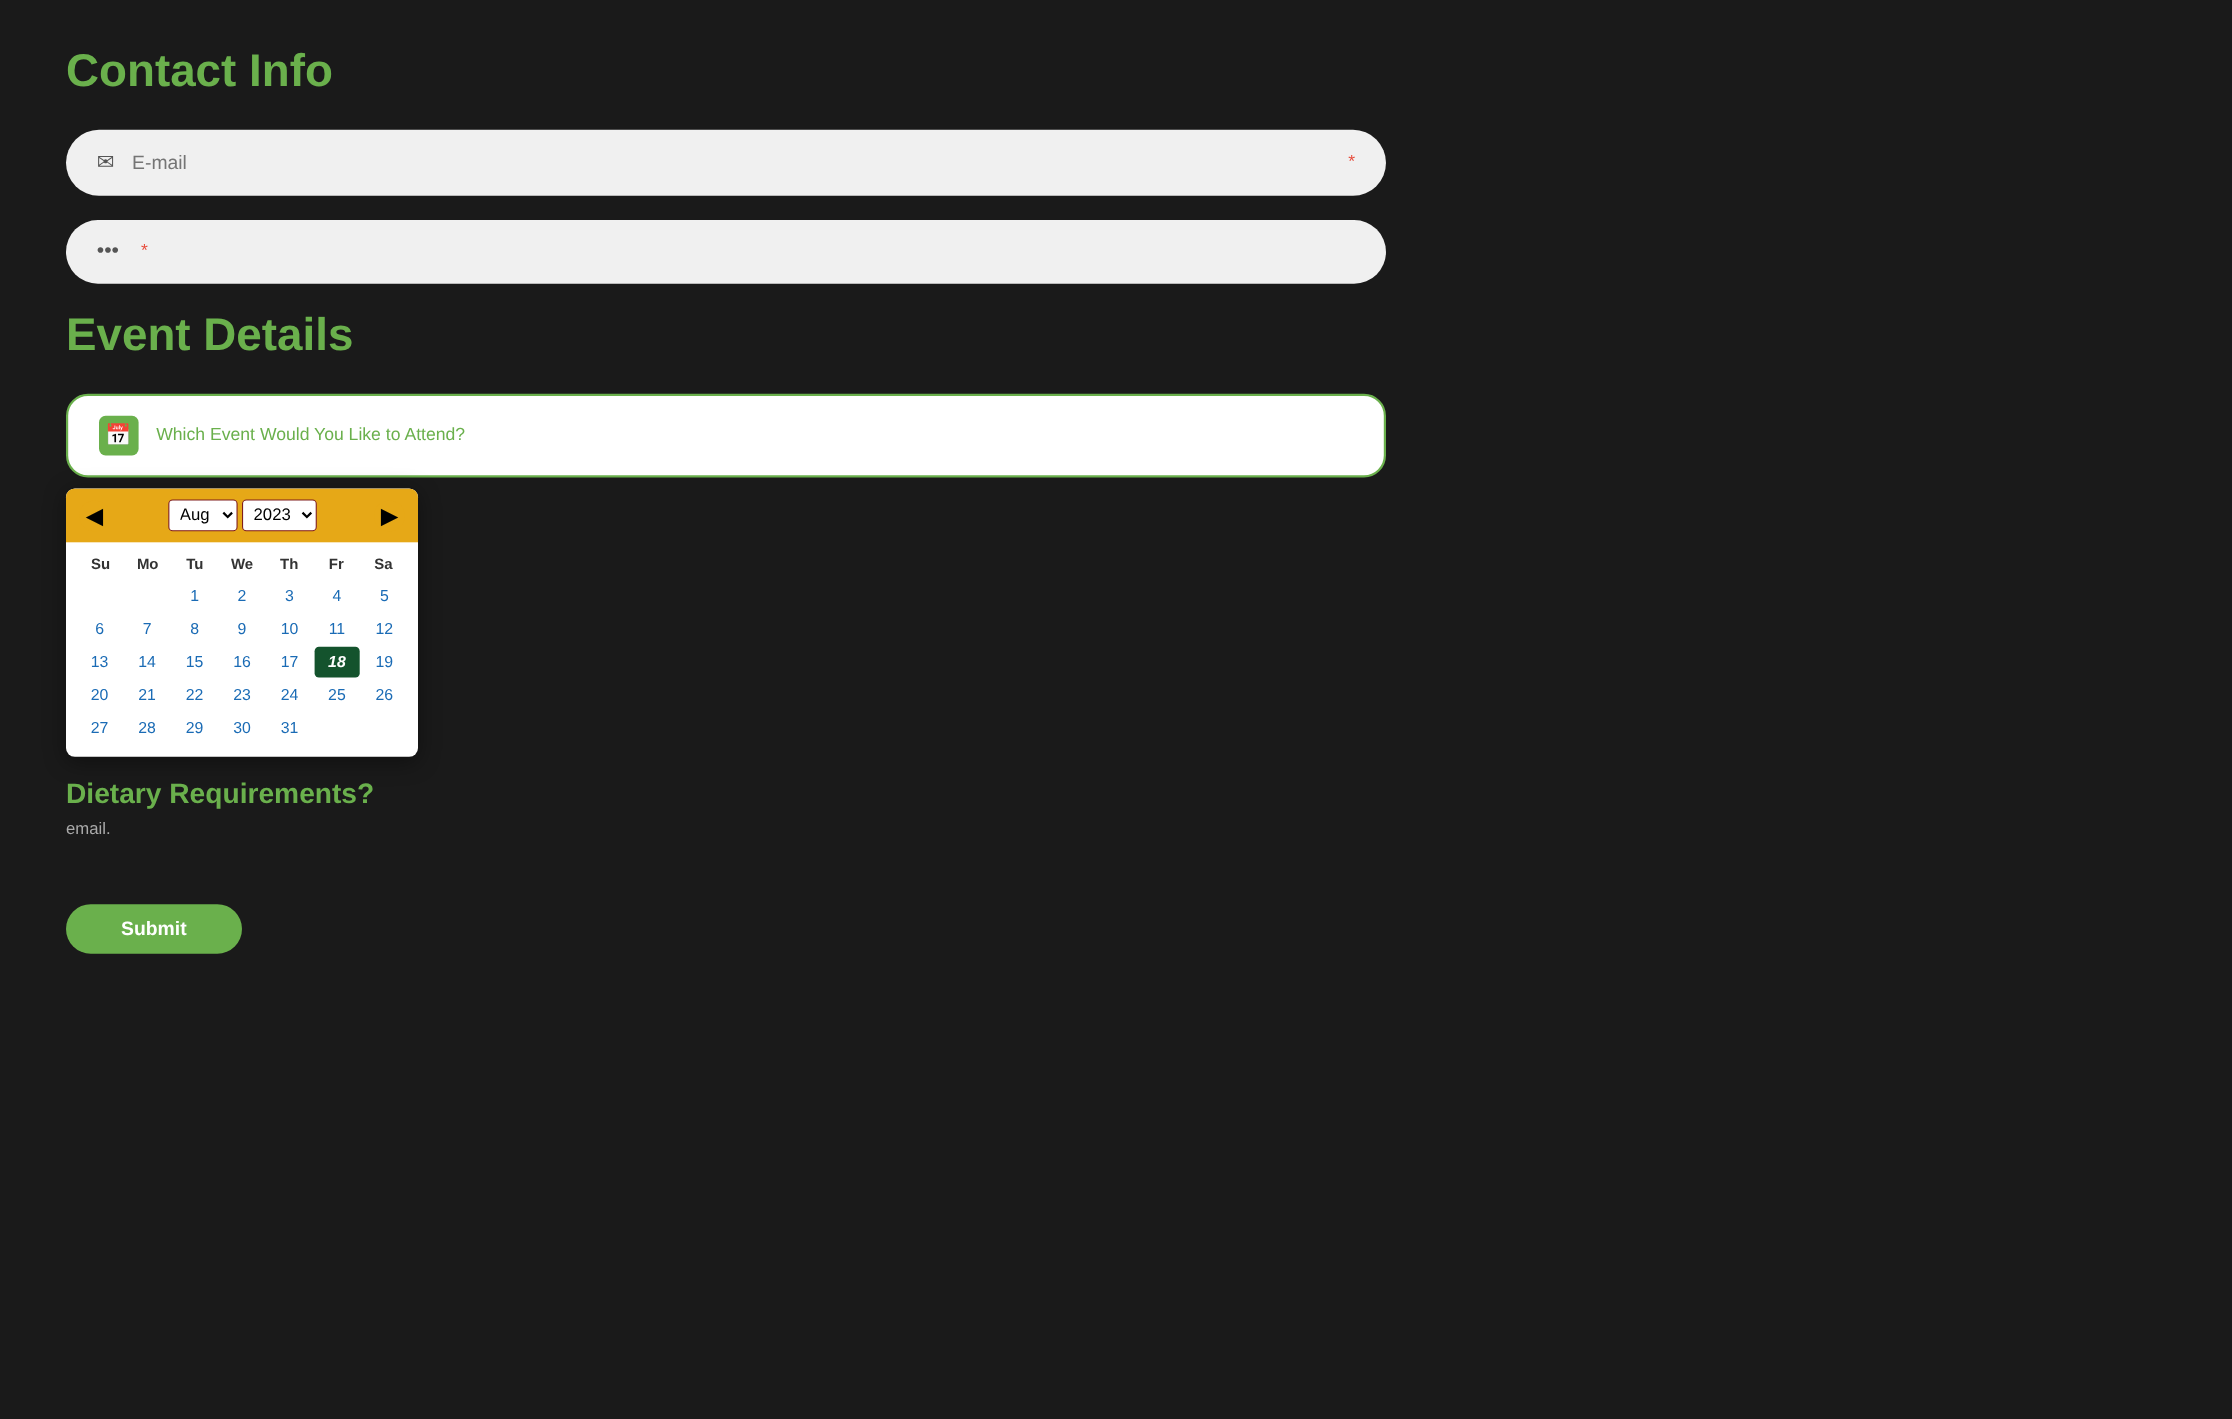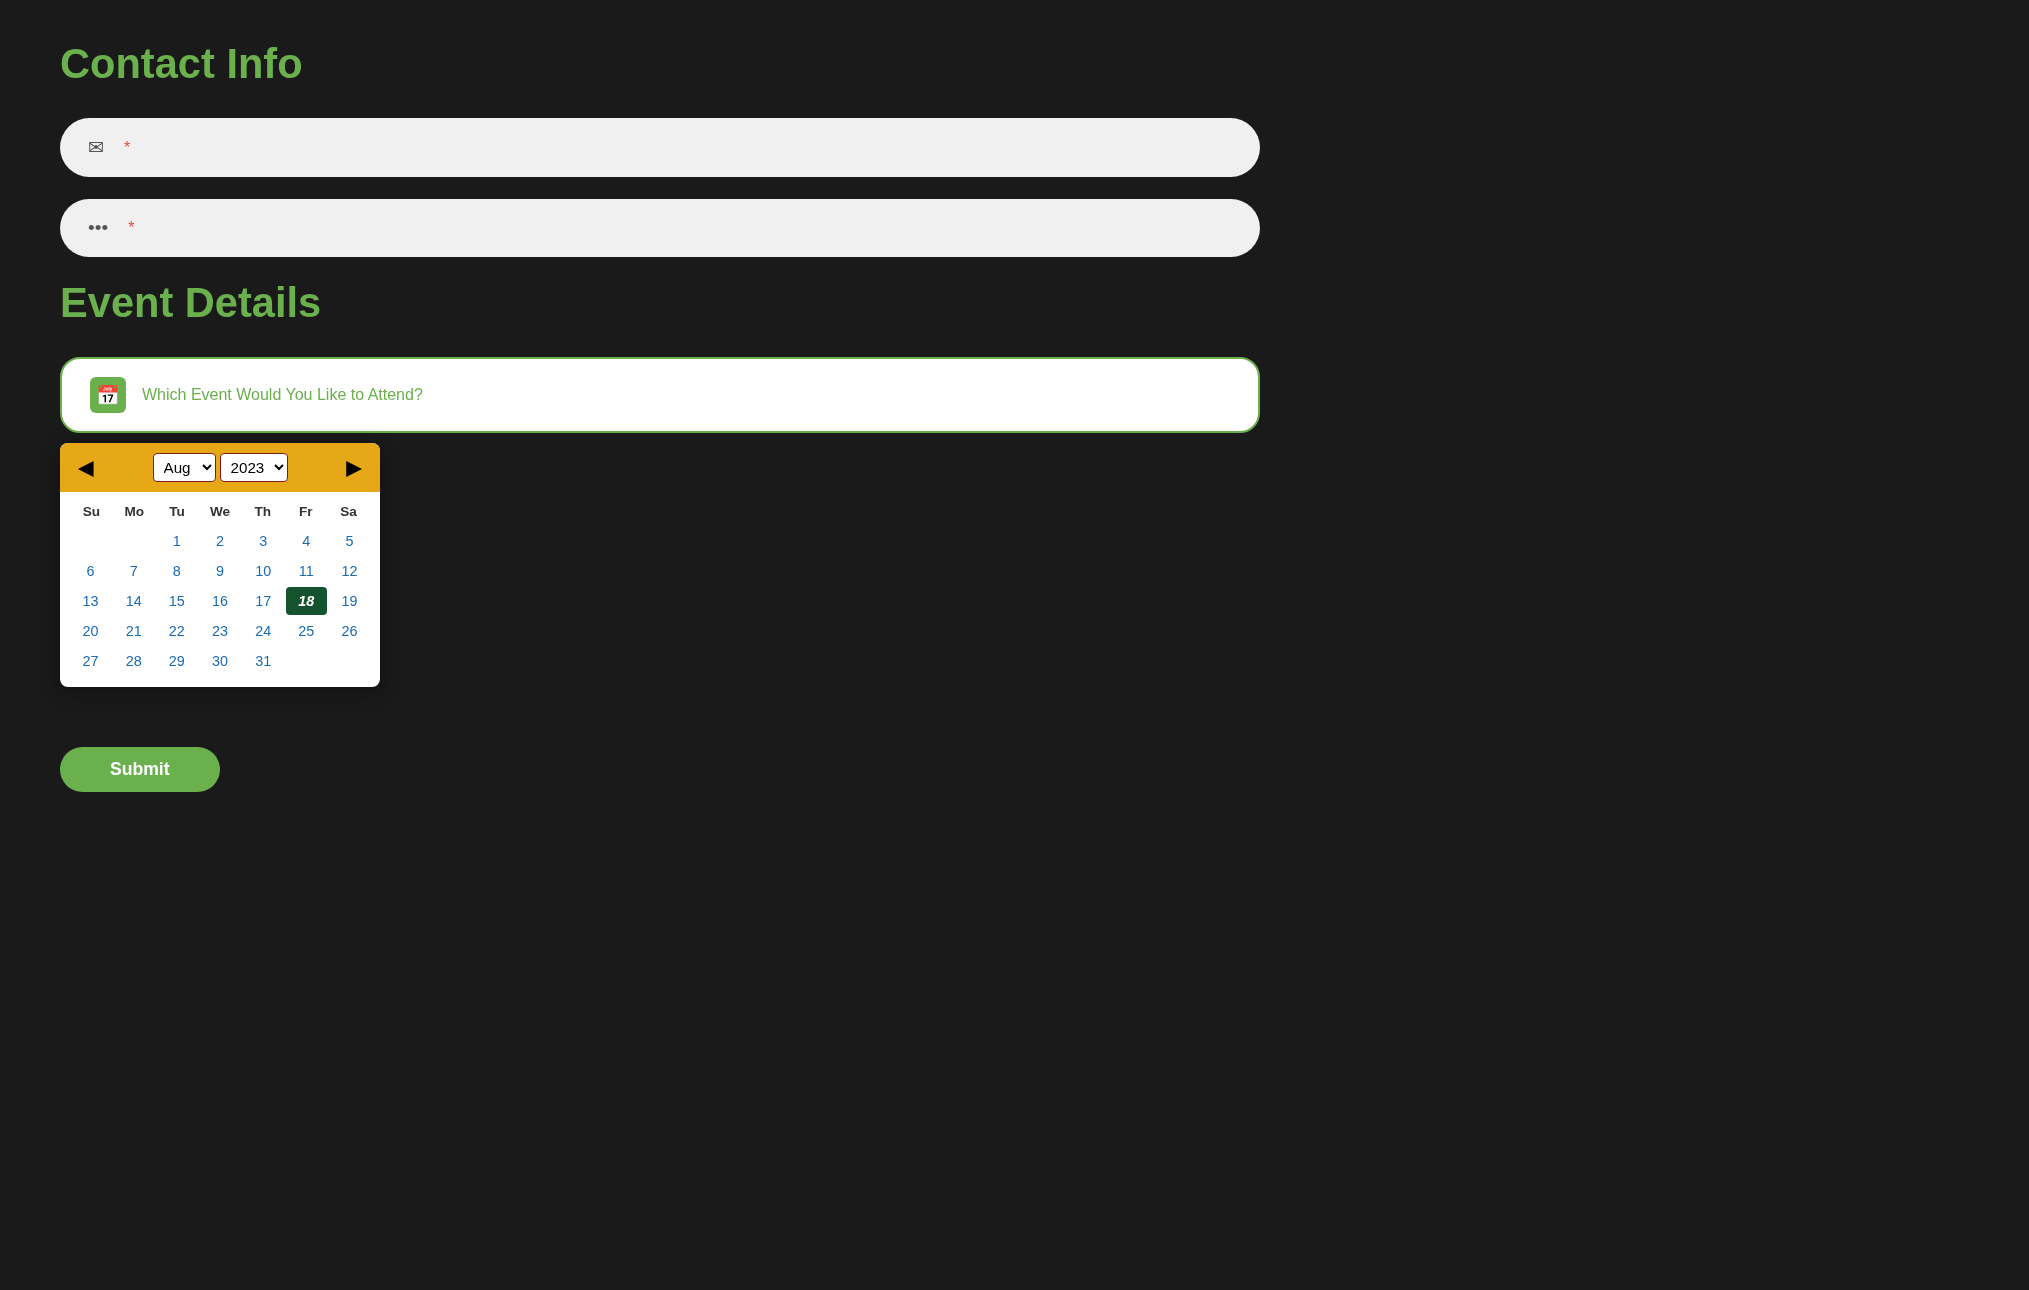--- a/index.html
+++ b/index.html
@@ -220,6 +220,7 @@
 
 <div class="input-field">
   <span class="icon">✉</span>
+  <input type="email" placeholder="E-mail" style="">
   <span class="required-star">*</span>
 </div>
 

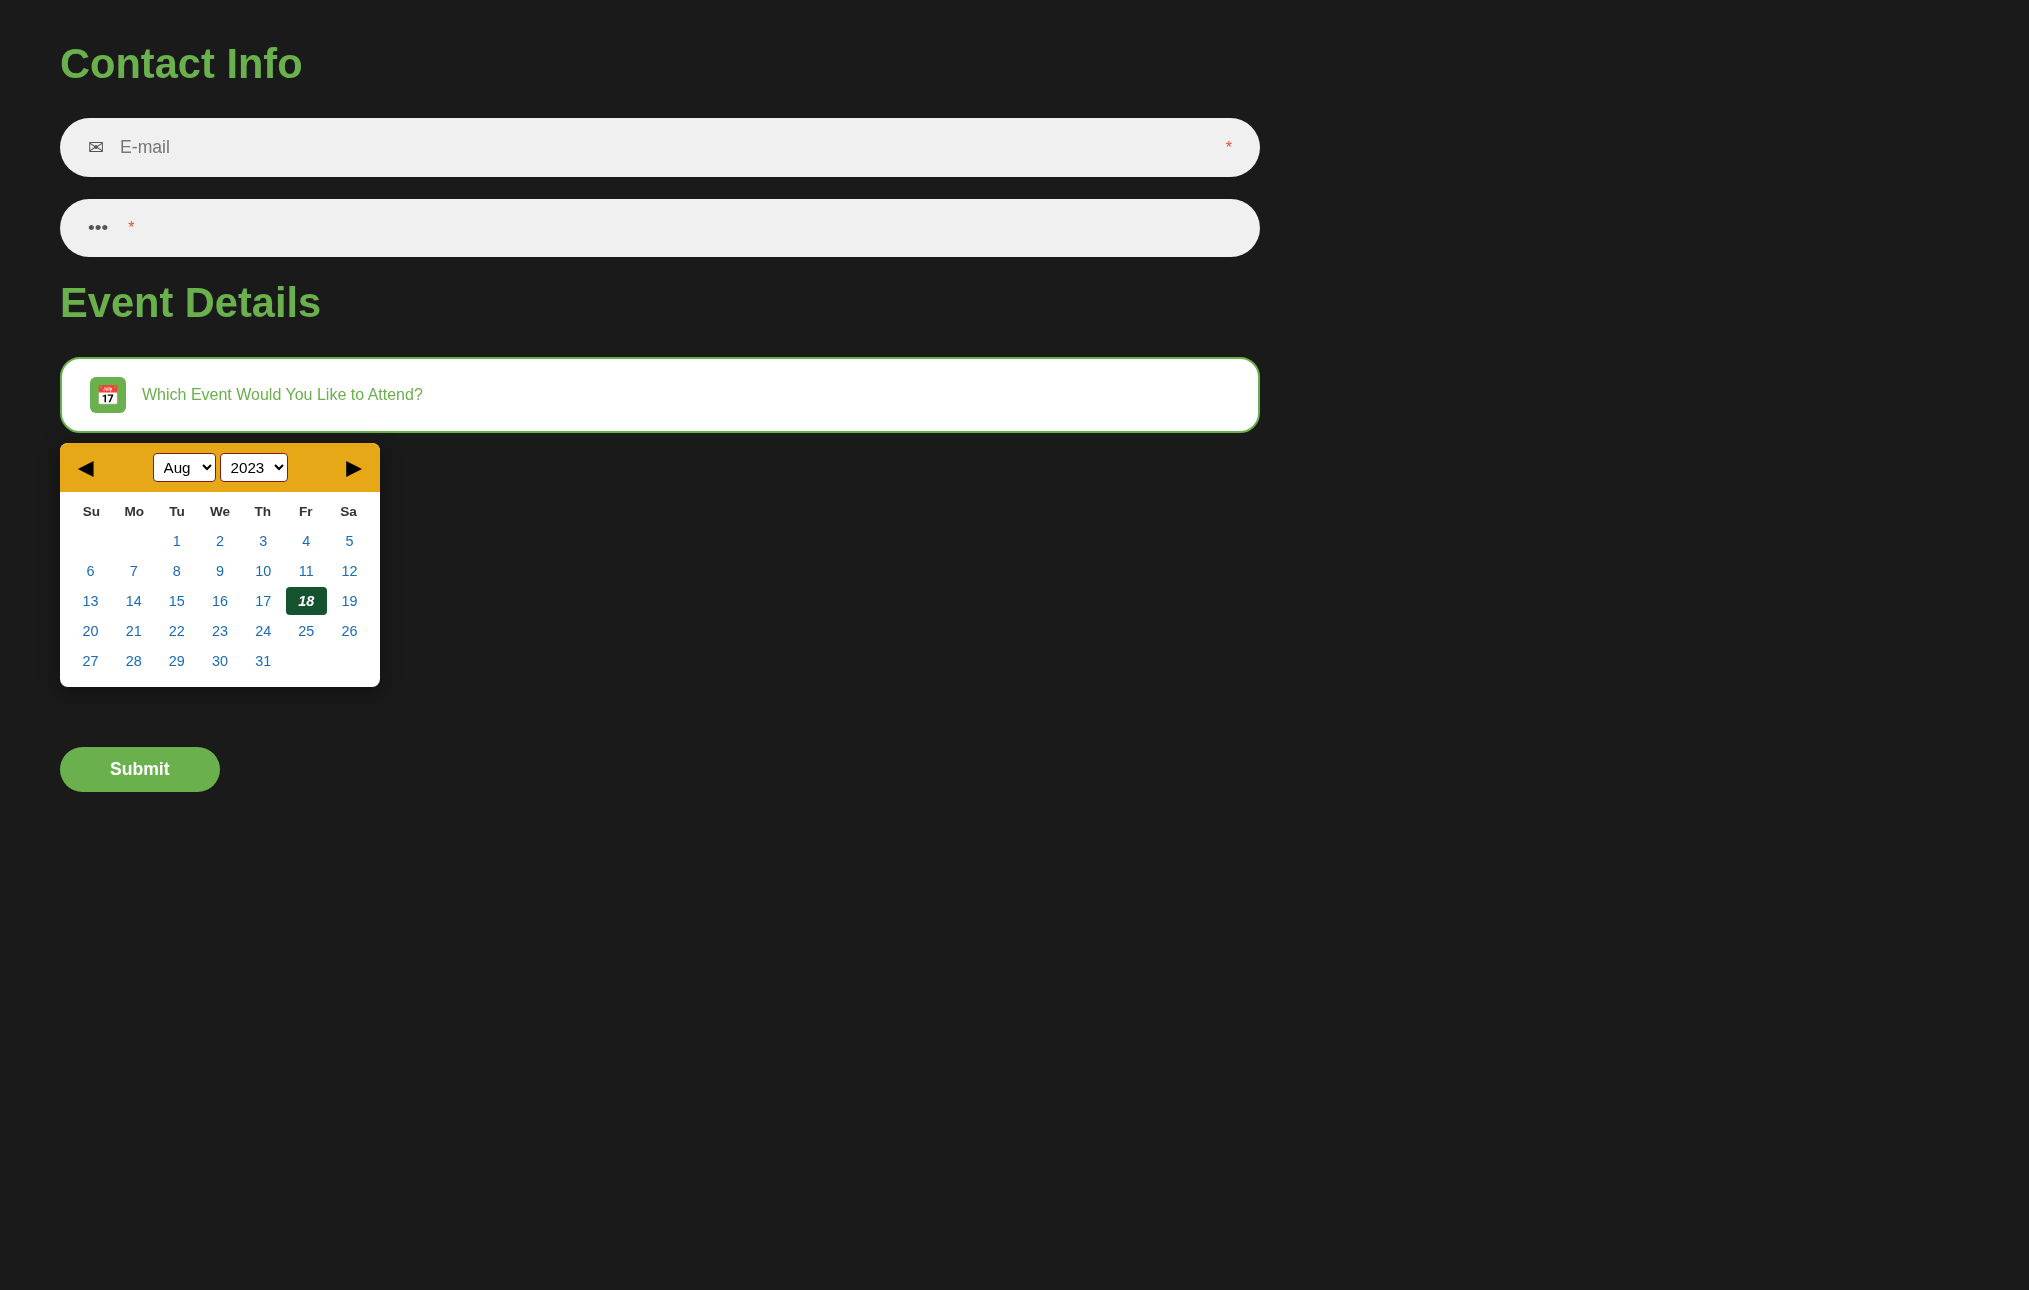--- a/index.html
+++ b/index.html
@@ -320,6 +320,10 @@
     </div>
   </div>
 
+  <div style="margin-top: 20px;">
+    <span class="dietary-label">Dietary Requirements?</span>
+    <p class="email-note">email.</p>
+  </div>
 </div>
 
 

